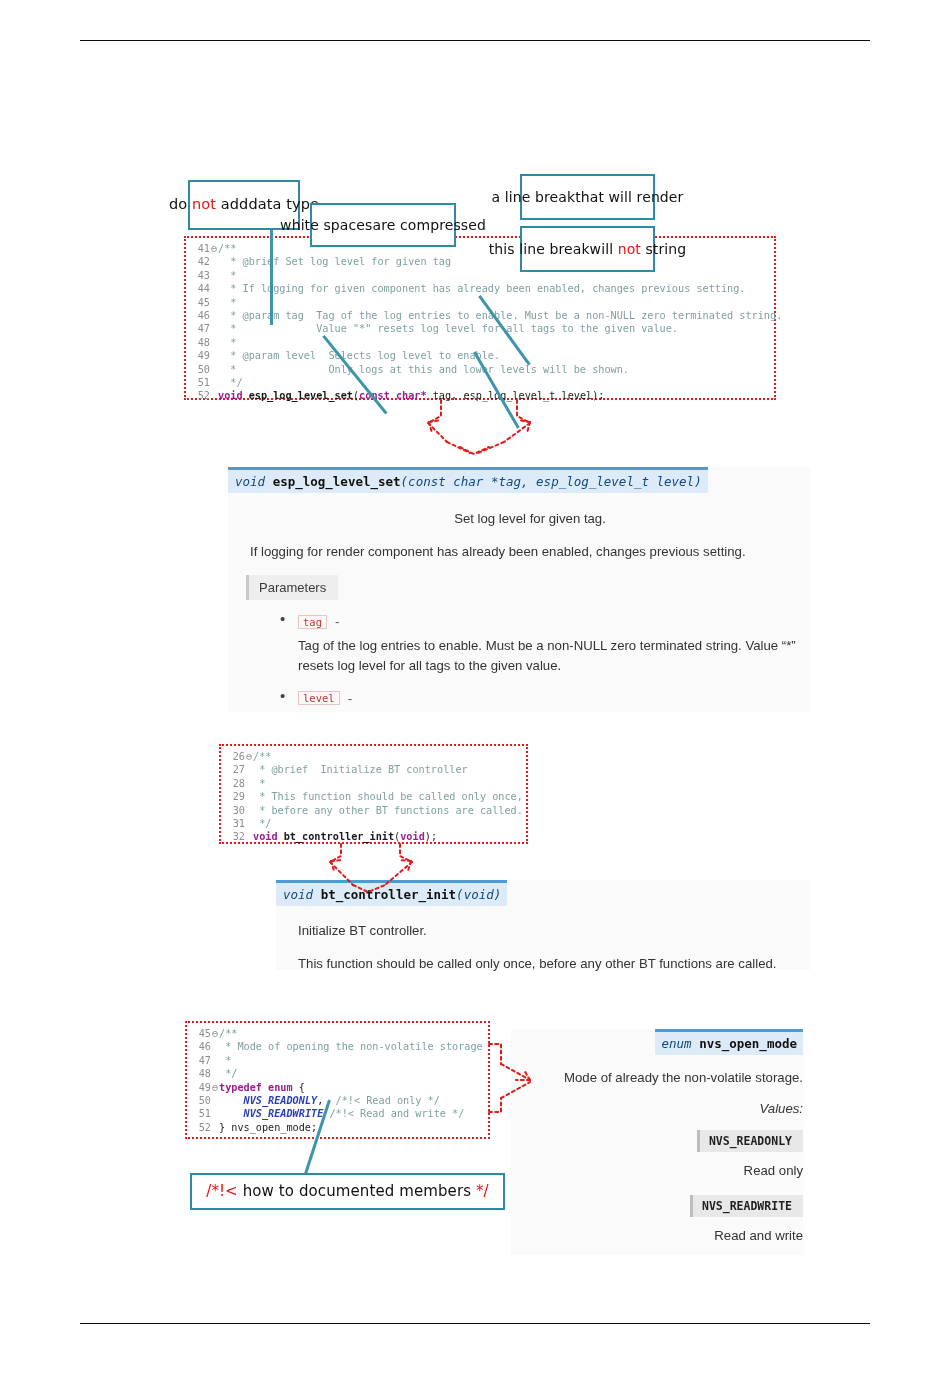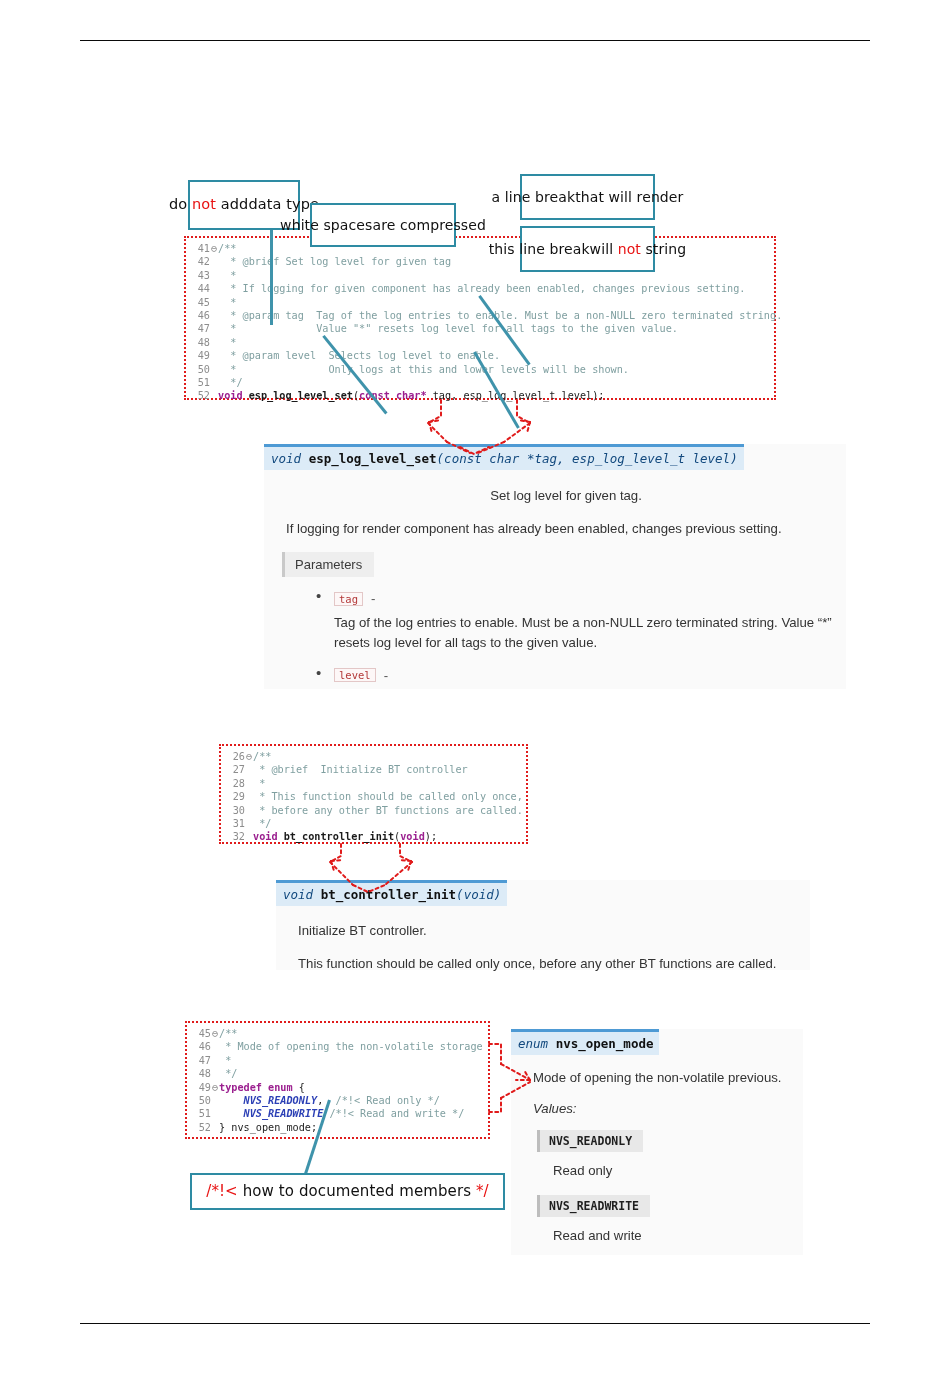--- a/index.html
+++ b/index.html
@@ -200,7 +200,7 @@
 
   <div class="codeblock" style="left:184px; top:236px; width:592px; height:164px;"><span class="row"><span class="ln-num">41</span><span class="fold">⊖</span><span class="cmt">/**</span></span><span class="row"><span class="ln-num">42</span><span class="fold"> </span><span class="cmt">  * @brief Set log level for given tag</span></span><span class="row"><span class="ln-num">43</span><span class="fold"> </span><span class="cmt">  *</span></span><span class="row"><span class="ln-num">44</span><span class="fold"> </span><span class="cmt">  * If logging for given component has already been enabled, changes previous setting.</span></span><span class="row"><span class="ln-num">45</span><span class="fold"> </span><span class="cmt">  *</span></span><span class="row"><span class="ln-num">46</span><span class="fold"> </span><span class="cmt">  * @param tag  Tag of the log entries to enable. Must be a non-NULL zero terminated string.</span></span><span class="row"><span class="ln-num">47</span><span class="fold"> </span><span class="cmt">  *             Value "*" resets log level for all tags to the given value.</span></span><span class="row"><span class="ln-num">48</span><span class="fold"> </span><span class="cmt">  *</span></span><span class="row"><span class="ln-num">49</span><span class="fold"> </span><span class="cmt">  * @param level  Selects log level to enable.</span></span><span class="row"><span class="ln-num">50</span><span class="fold"> </span><span class="cmt">  *               Only logs at this and lower levels will be shown.</span></span><span class="row"><span class="ln-num">51</span><span class="fold"> </span><span class="cmt">  */</span></span><span class="row"><span class="ln-num">52</span><span class="fold"> </span><span class="kw">void</span><span class="plain"> </span><span class="fn">esp_log_level_set</span><span class="plain">(</span><span class="kw">const char*</span><span class="plain"> tag, esp_log_level_t level);</span></span></div>
 
-  <div class="docpanel" style="left:228px; top:444px; width:582px; height:245px;margin-left:36px;">
+  <div class="docpanel" style="left:228px; top:467px; width:582px; height:245px;">
     <div class="sig" style="margin-left:0px; margin-top:0px;"><span class="tparam">void </span><b>esp_log_level_set</b><span class="tparam">(</span><i class="tparam">const</i><span class="tparam">  char *</span><i class="tparam">tag</i><span class="tparam">, </span><span class="tparam">esp_log_level_t </span><i class="tparam">level</i><span class="tparam">)</span></div>
     <div class="doc-p" style="margin:16px 0 0 22px;text-align:center;">Set log level for given tag.</div>
     <div class="doc-p" style="margin:14px 0 0 22px;">If logging for render component has already been enabled, changes previous setting.</div>

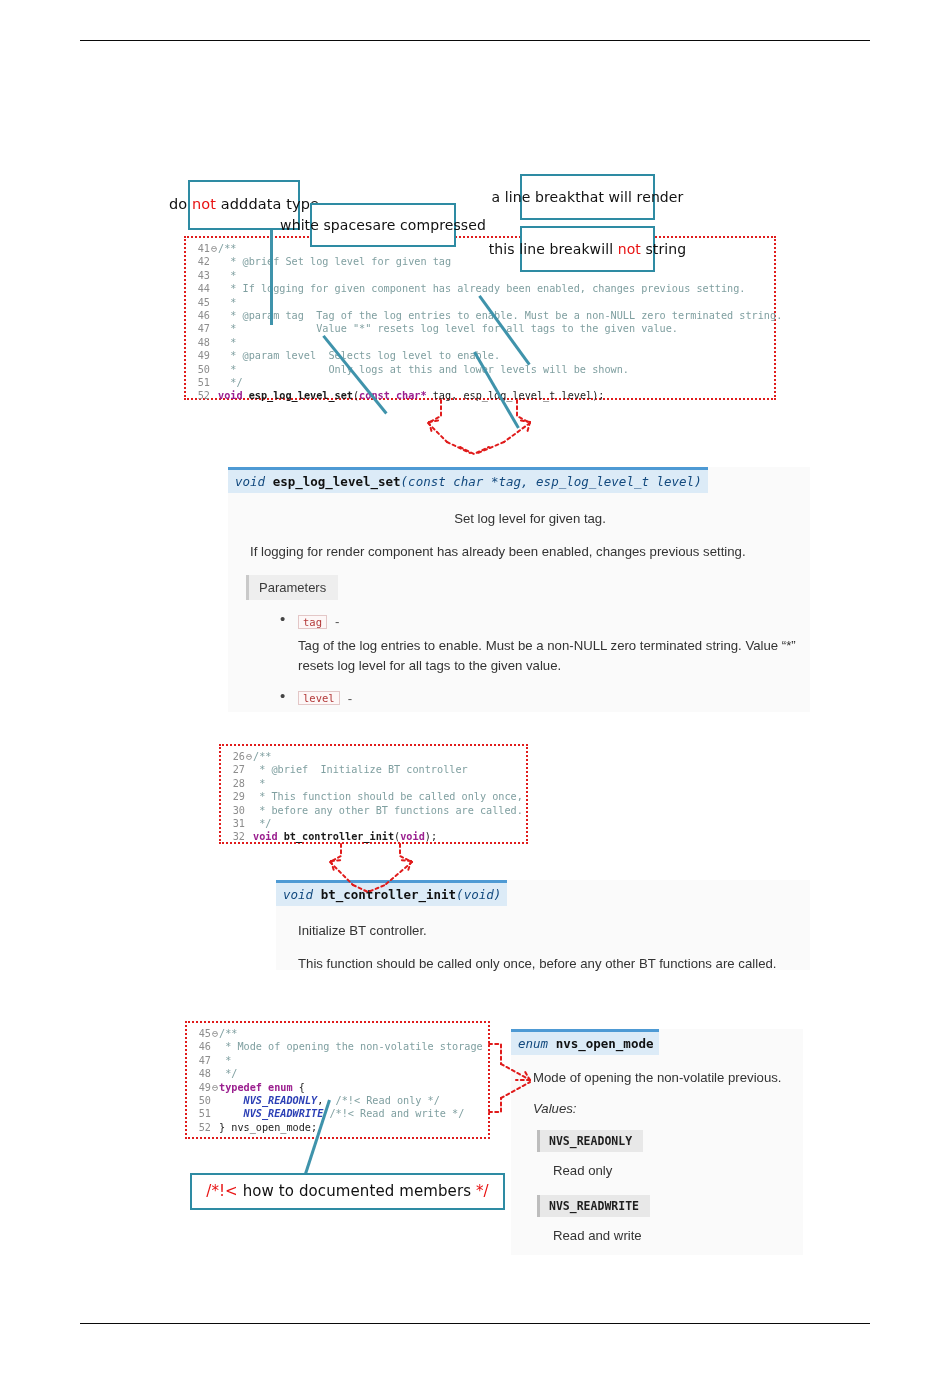--- a/index.html
+++ b/index.html
@@ -265,7 +265,7 @@
       <span class="ln"><span class="red">/*!&lt;</span><span> how to documented members </span><span class="red">*/</span></span>
     </div>
 
-  <div class="docpanel" style="left:511px; top:1029px; width:292px; height:226px;">
+  <div class="docpanel" style="left:511px; top:1029px; width:292px; height:226px;text-align:right;">
     <div class="sig"><i class="tparam">enum </i><b>nvs_open_mode</b></div>
     <div class="doc-p" style="margin:13px 0 0 22px;">Mode of opening the non-volatile previous.</div>
     <div class="doc-p ital" style="margin:12px 0 0 22px;">Values:</div>

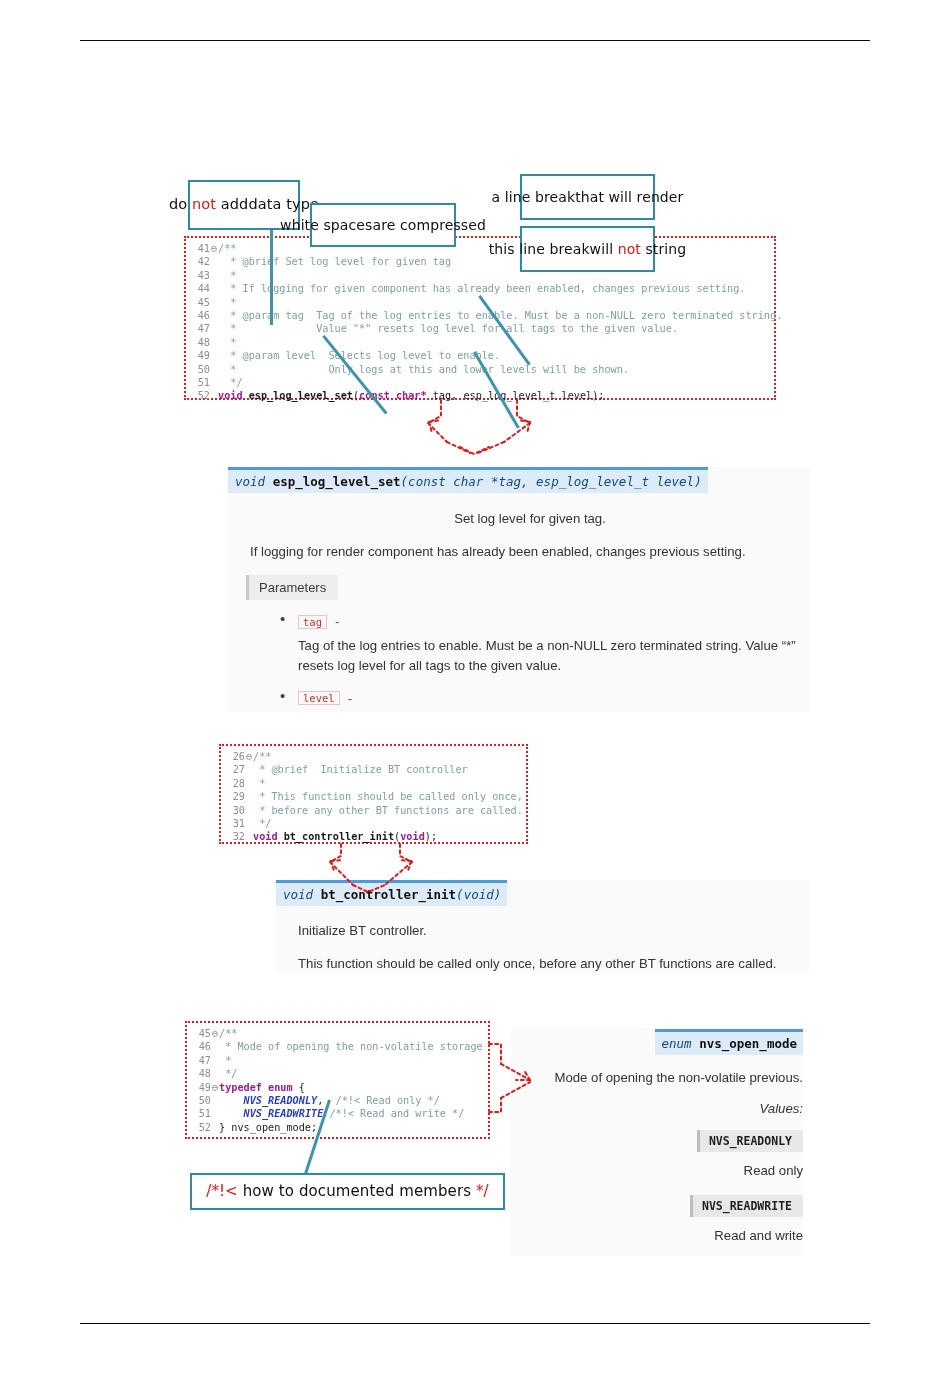--- a/index.html
+++ b/index.html
@@ -267,7 +267,7 @@
 
   <div class="docpanel" style="left:511px; top:1029px; width:292px; height:226px;text-align:right;">
     <div class="sig"><i class="tparam">enum </i><b>nvs_open_mode</b></div>
-    <div class="doc-p" style="margin:13px 0 0 22px;">Mode of opening the non-volatile previous.</div>
+    <div class="doc-p" style="margin:13px 0 0 22px;">Mode of already the non-volatile storage.</div>
     <div class="doc-p ital" style="margin:12px 0 0 22px;">Values:</div>
     <div style="margin:12px 0 0 26px;">
       <span class="enum-val">NVS_READONLY</span>

